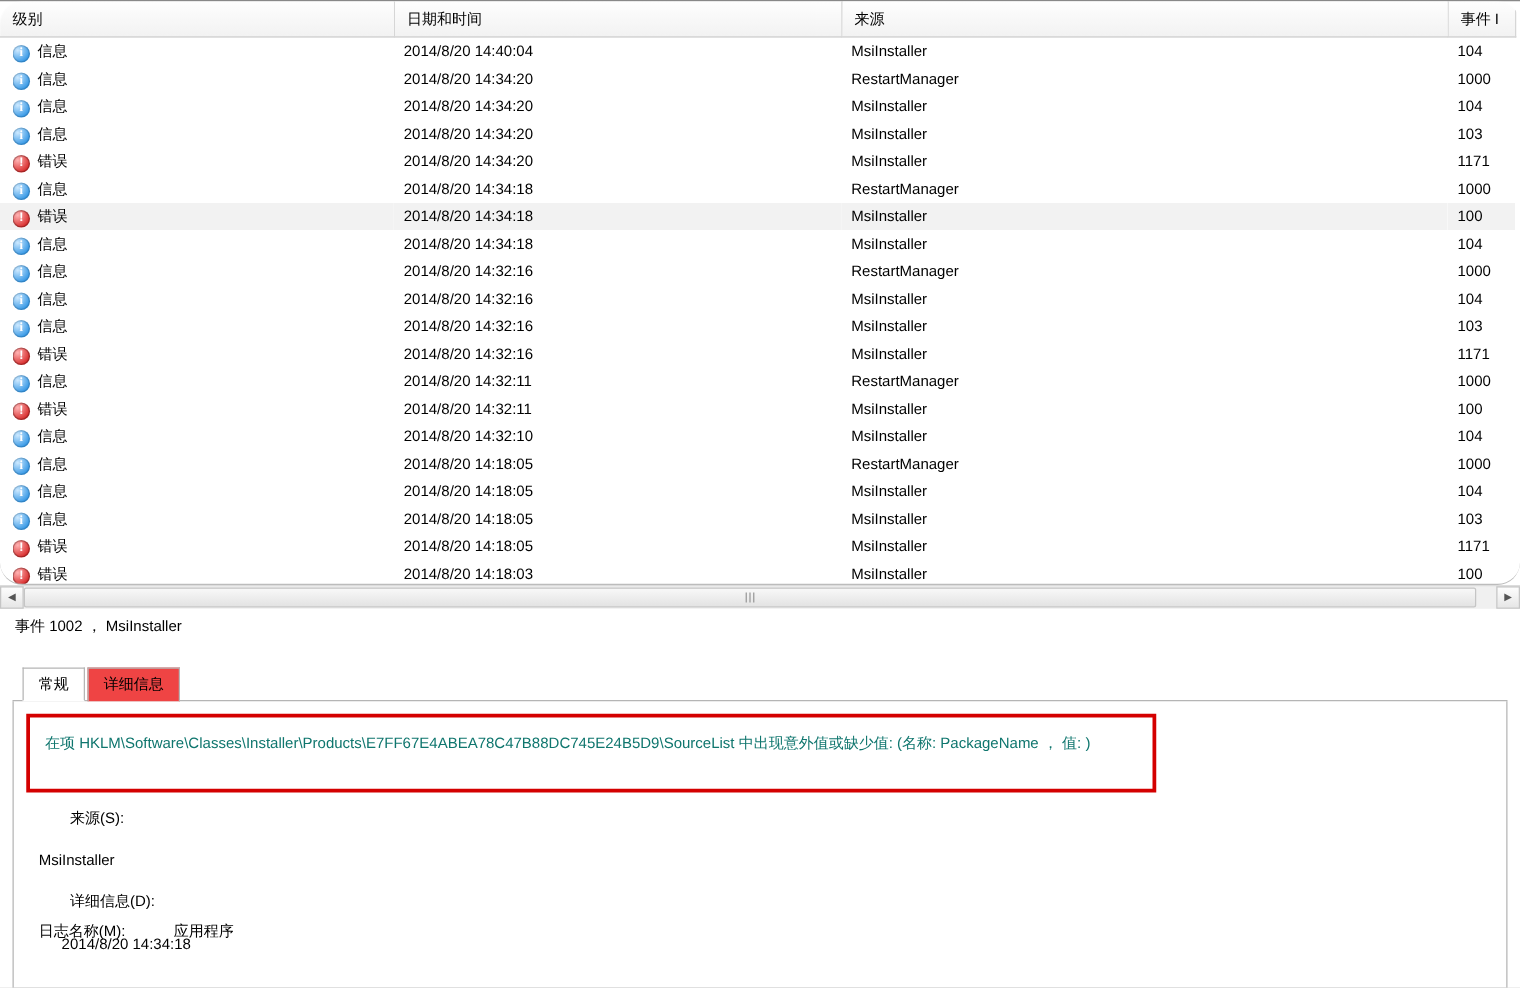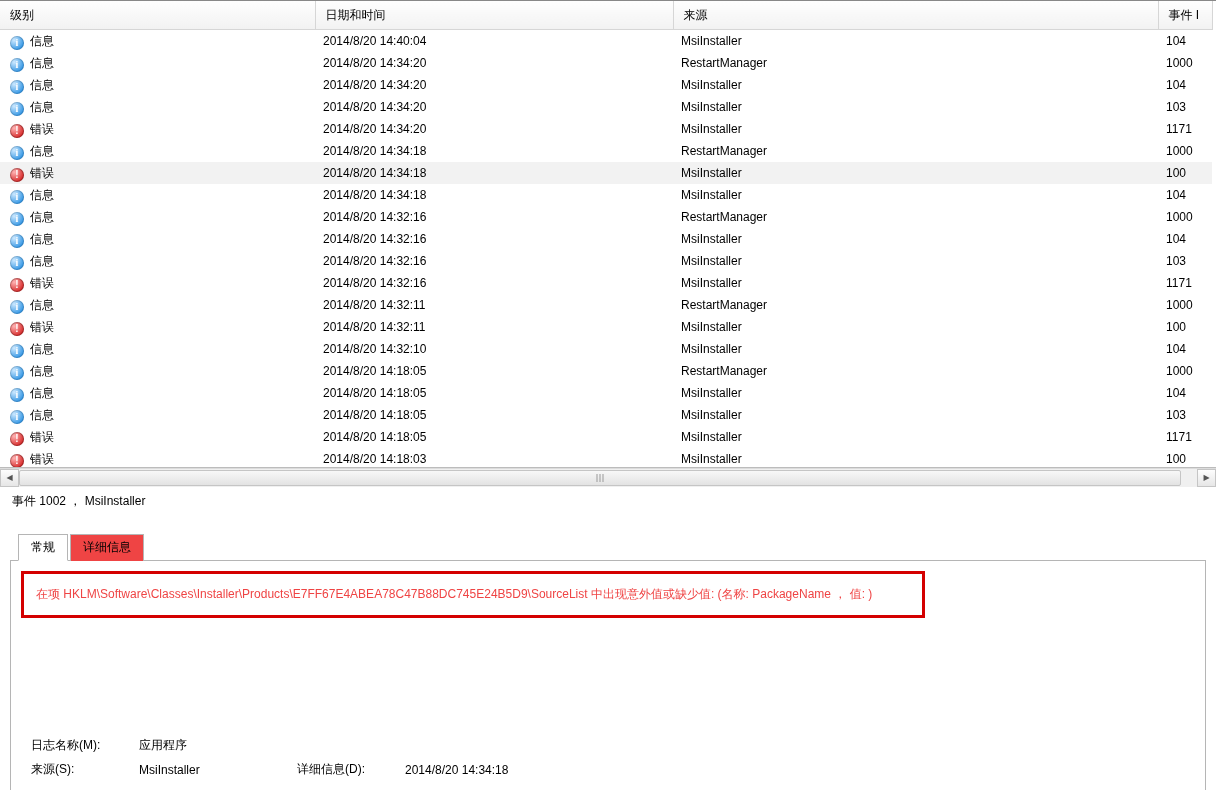--- a/index.html
+++ b/index.html
@@ -24,6 +24,7 @@
     overflow: hidden;
     position: relative;
     border-bottom: 1px solid #bcbcbc;
+    border-radius: 18px;
   }
   .event-table {
     width: 1212px;

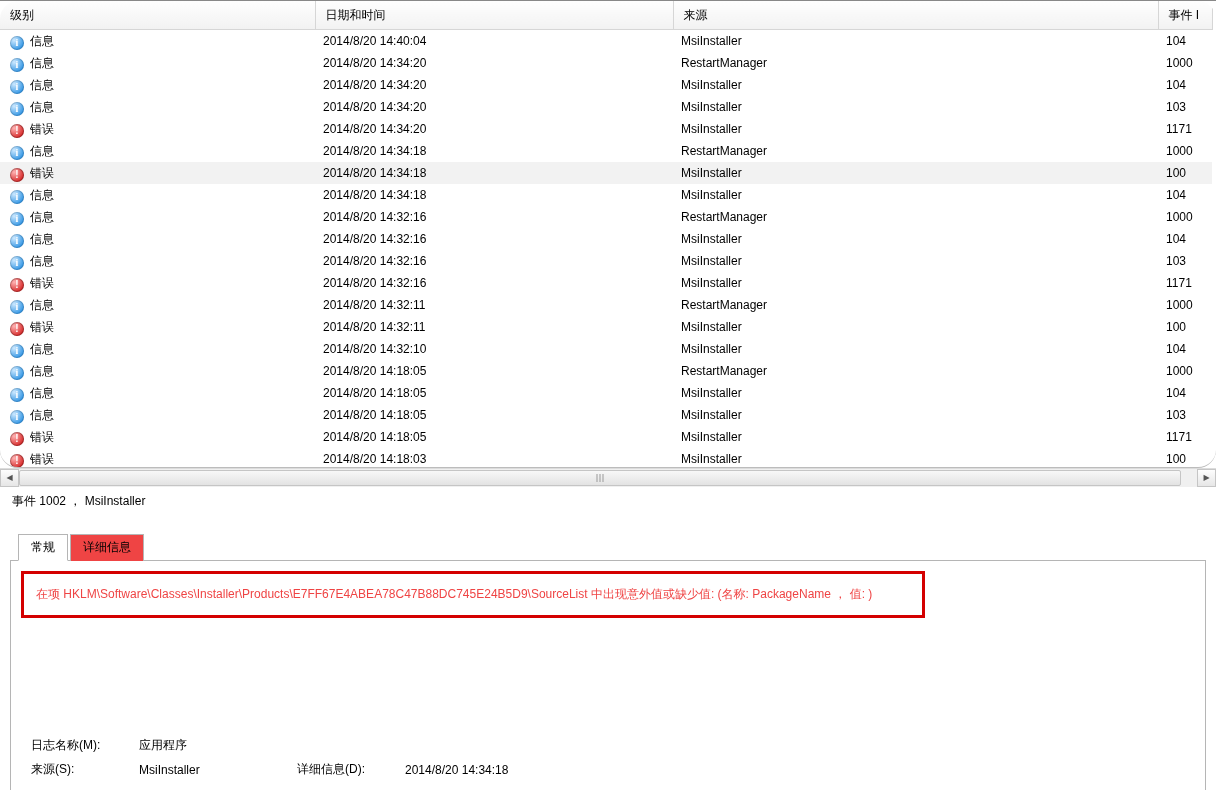--- a/index.html
+++ b/index.html
@@ -172,10 +172,10 @@
   }
   .highlight-box {
     border: 3px solid #d40000;
-    padding: 12px 12px 12px 12px;
+    padding: 12px 12px 28px 12px;
     width: 874px;
     font-size: 12px;
-    color: #ef4444;
+    color: #0f766e;
     line-height: 1.4;
   }
   .meta-row {

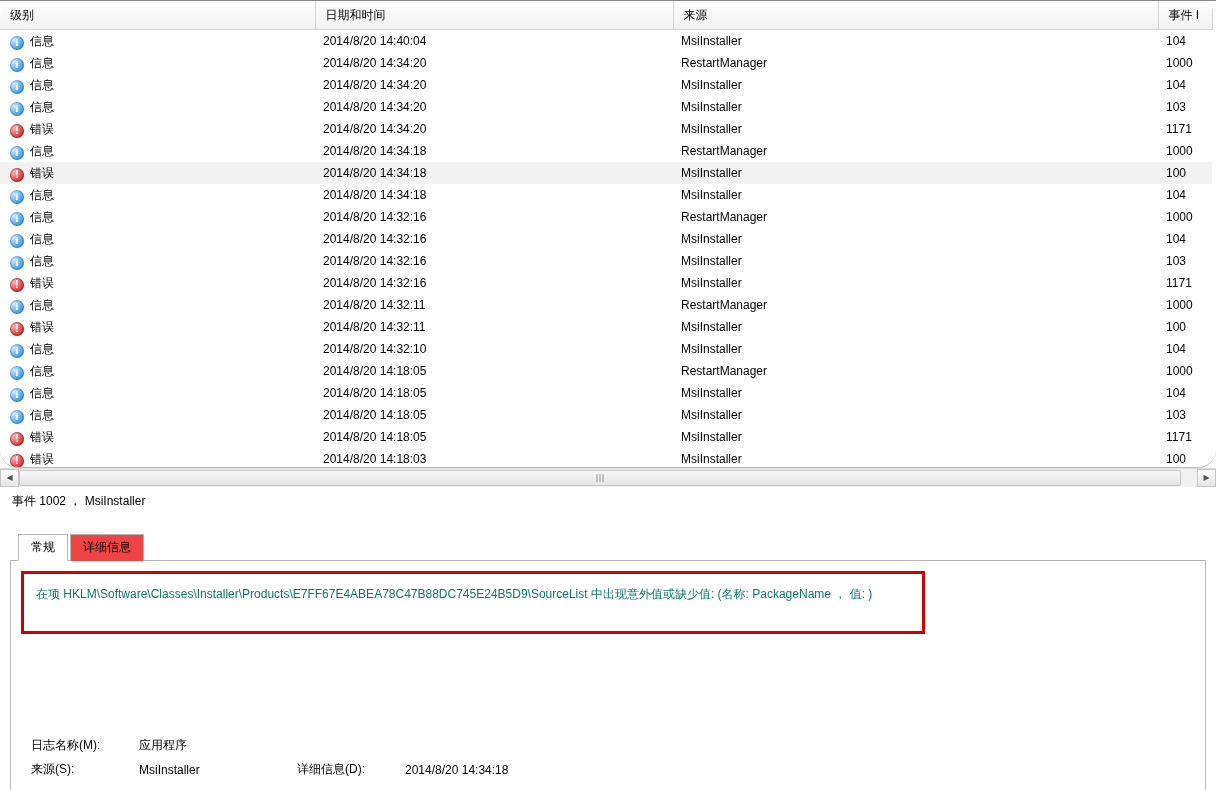--- a/index.html
+++ b/index.html
@@ -477,7 +477,7 @@
       <span class="meta-label">日志名称(M):</span>
       <span class="meta-value">应用程序</span>
     </div>
-    <div class="meta-row" style="bottom:12px;">
+    <div class="meta-row" style="bottom:28px;flex-direction:column;">
       <span class="meta-label">来源(S):</span>
       <span class="meta-value">MsiInstaller</span>
       <span class="meta-row2-label">详细信息(D):</span>

